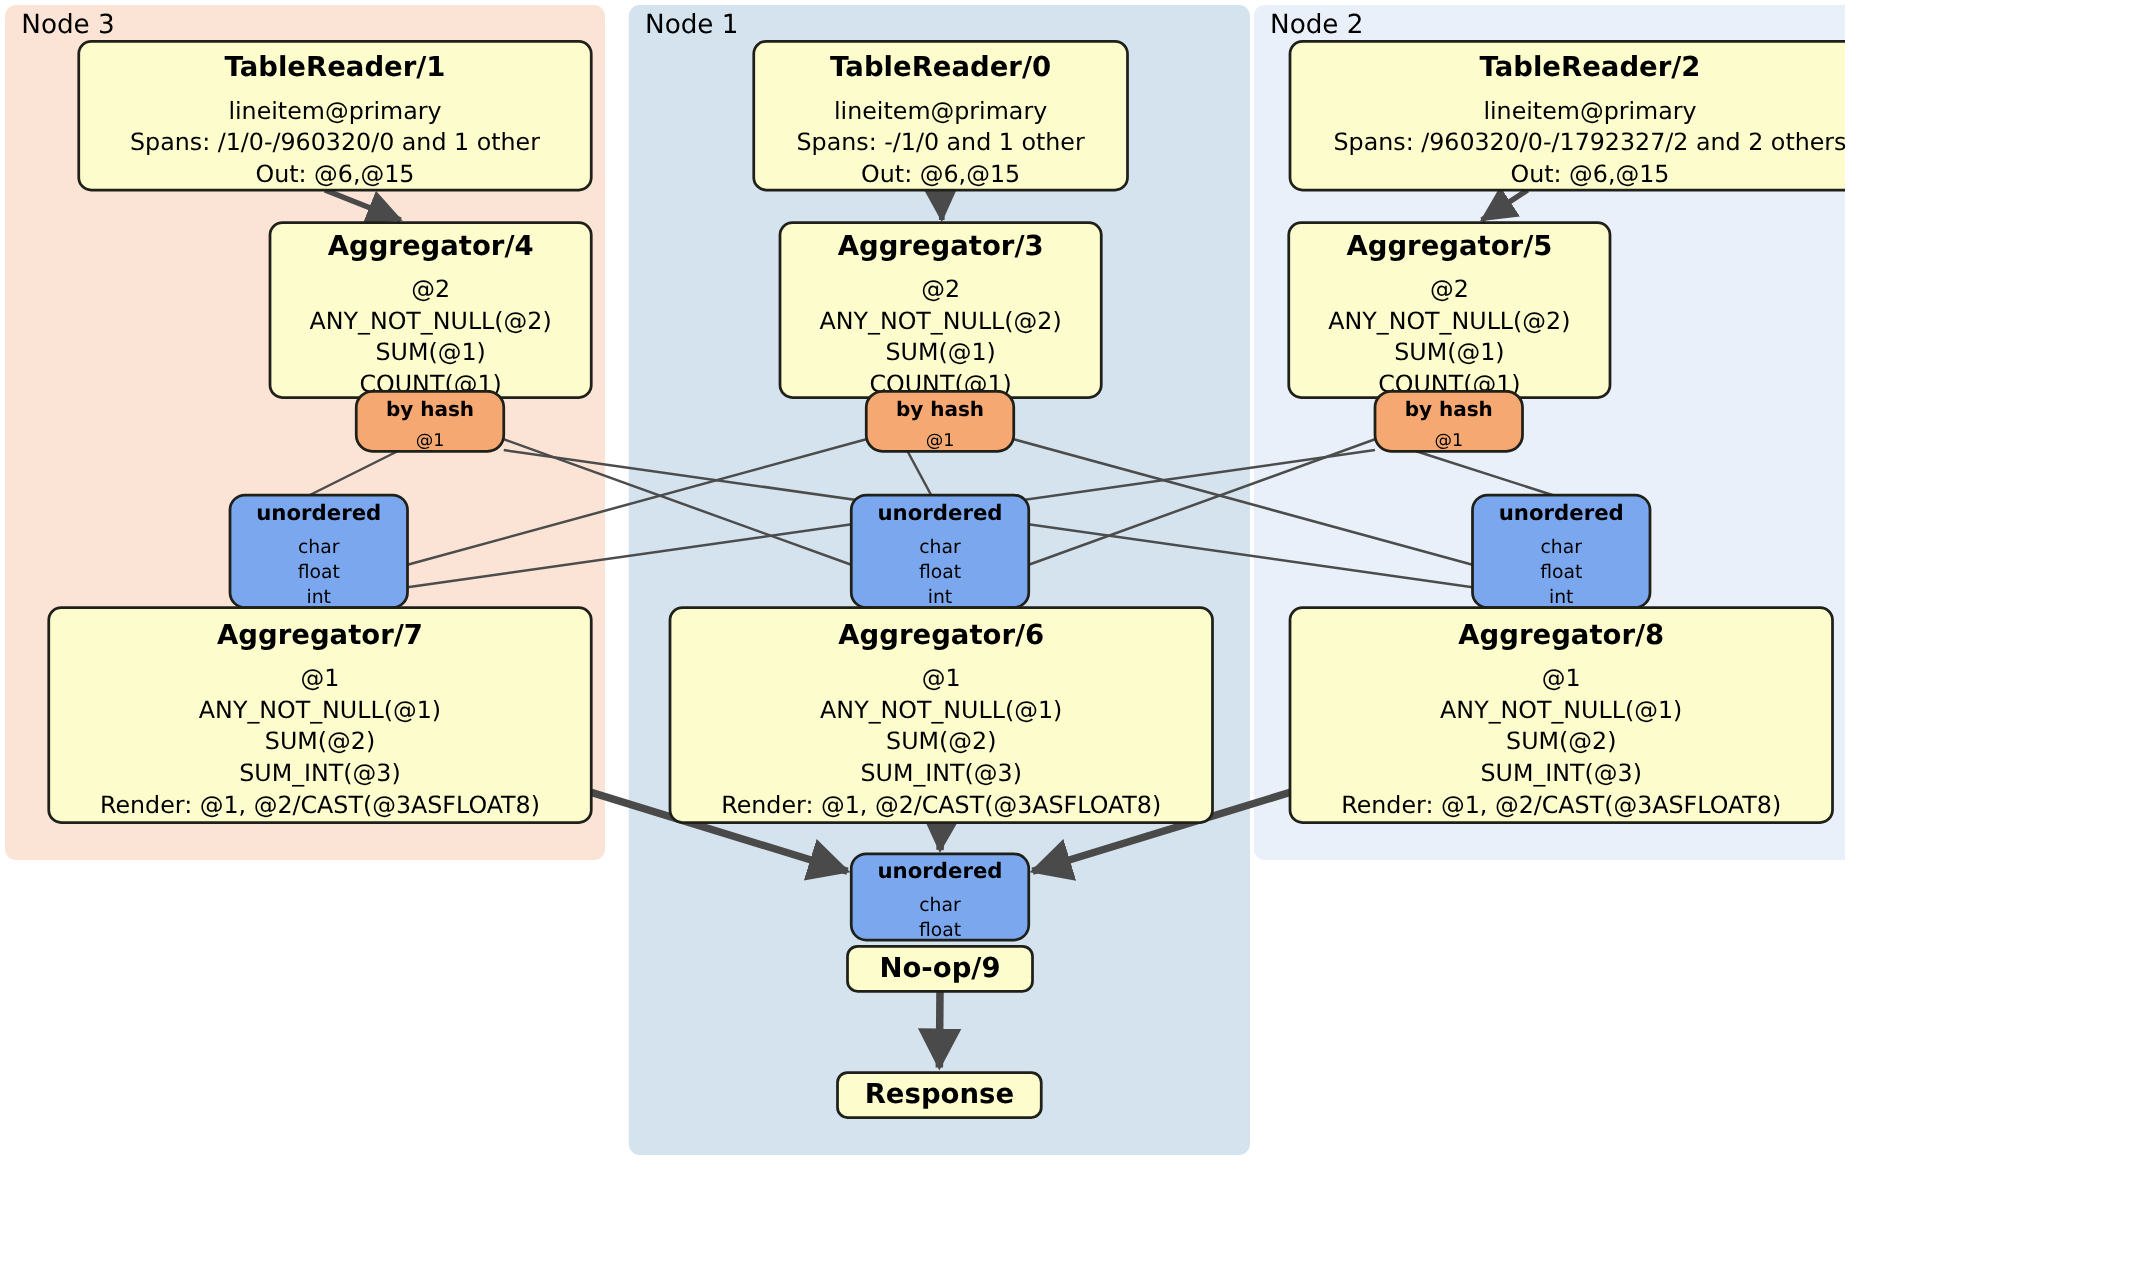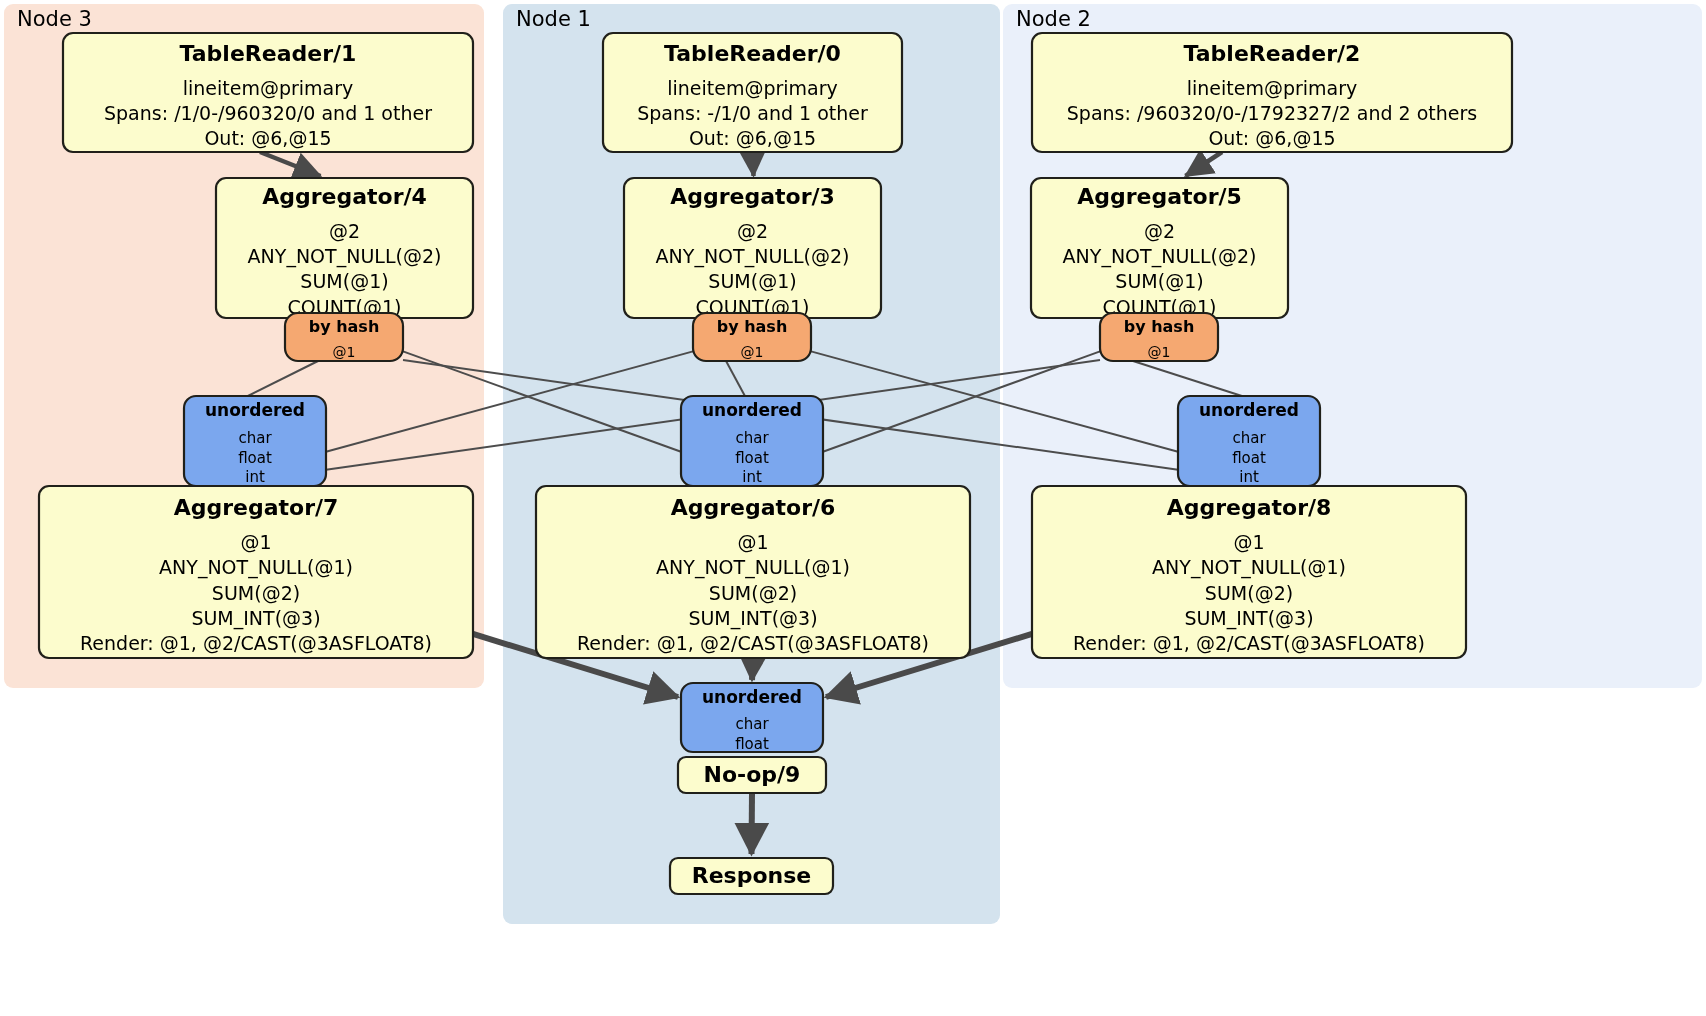--- a/index.html
+++ b/index.html
@@ -9,7 +9,7 @@
   }
   #stage {
     position: relative;
-    width: 1706px;
+    width: 1476px;
     height: 1016px;
     background: #ffffff;
     font-family: "DejaVu Sans", "Liberation Sans", sans-serif;

